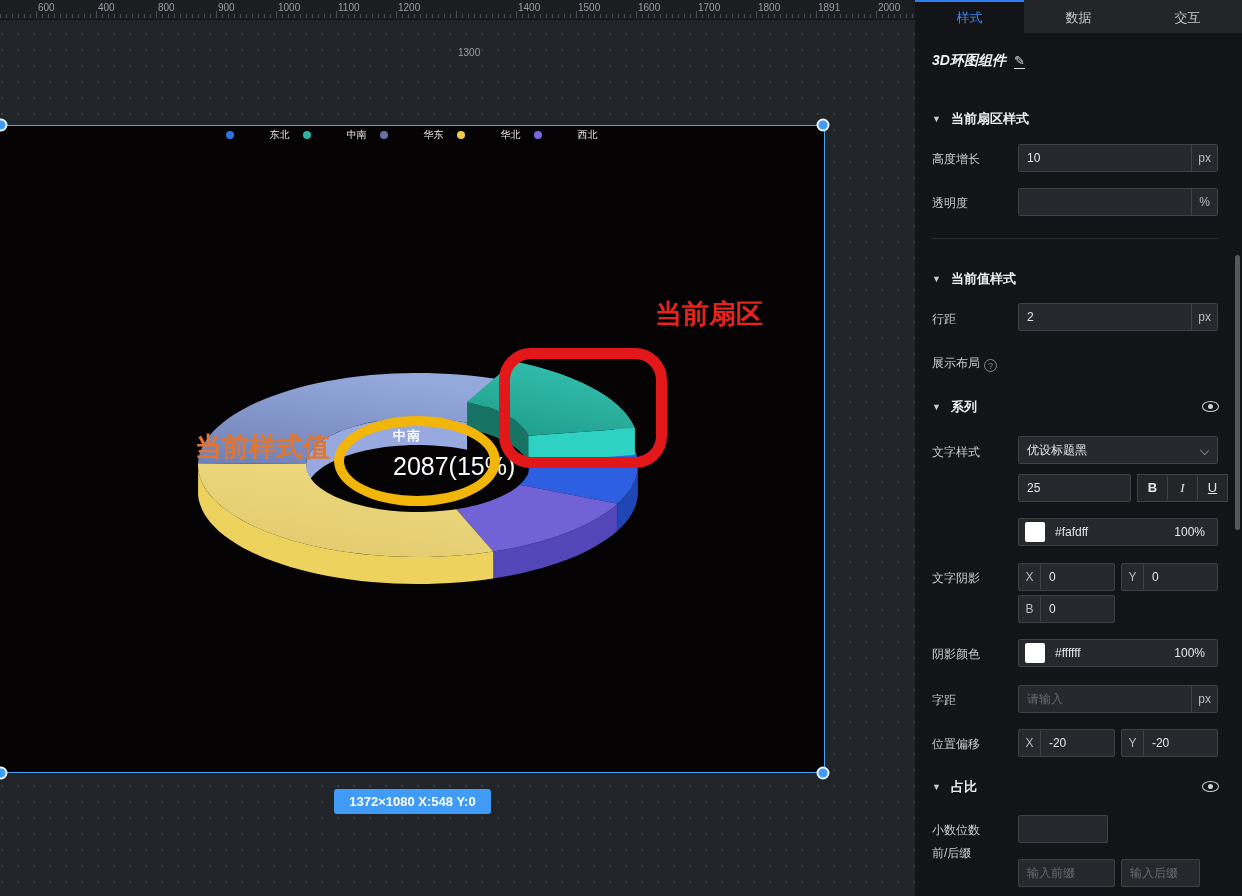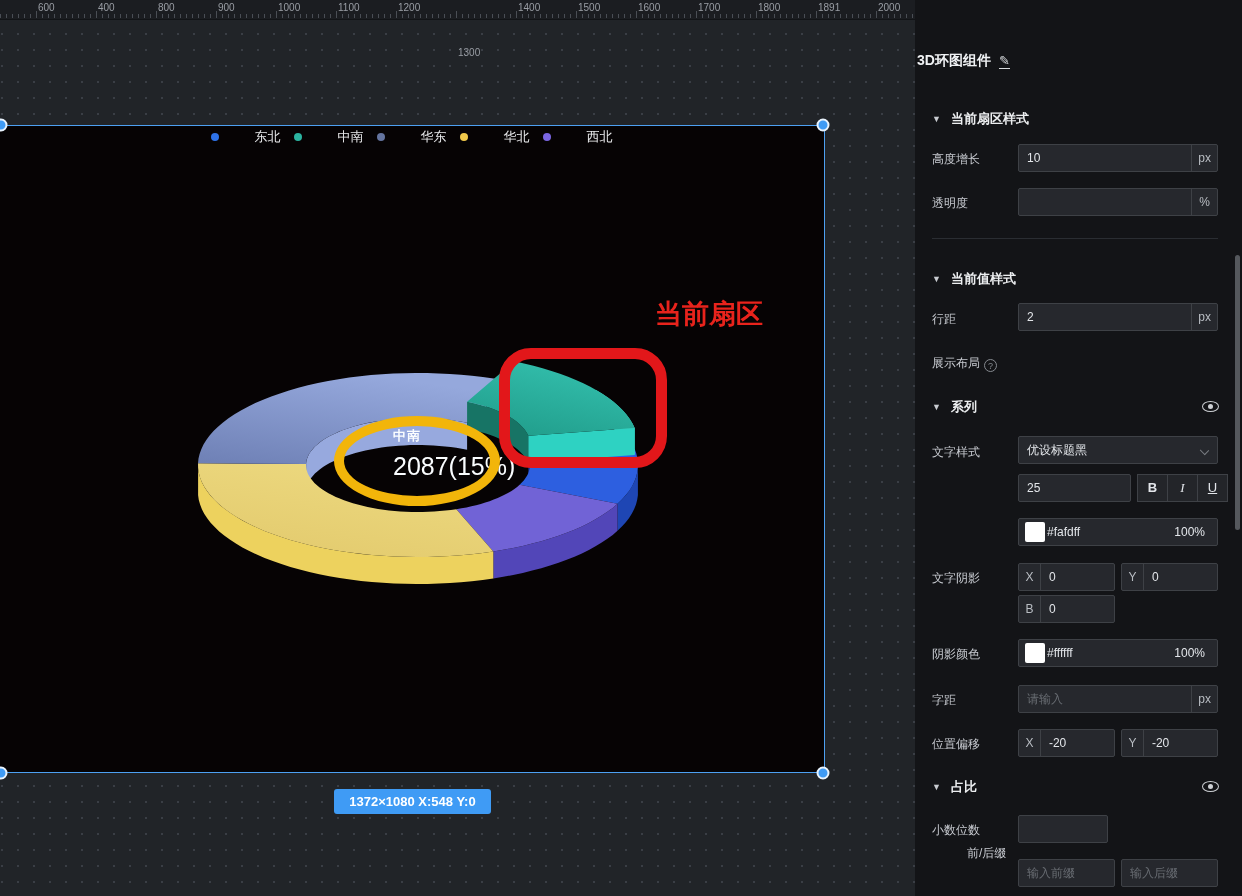--- a/index.html
+++ b/index.html
@@ -368,6 +368,11 @@
 </div>
 
 <div class="panel">
+  <div class="tabbar">
+    <div class="tab active">样式</div>
+    <div class="tab">数据</div>
+    <div class="tab">交互</div>
+  </div>
 
   <div class="panel-title"><span>3D环图组件</span><span class="edit-icon">✎</span></div>
 

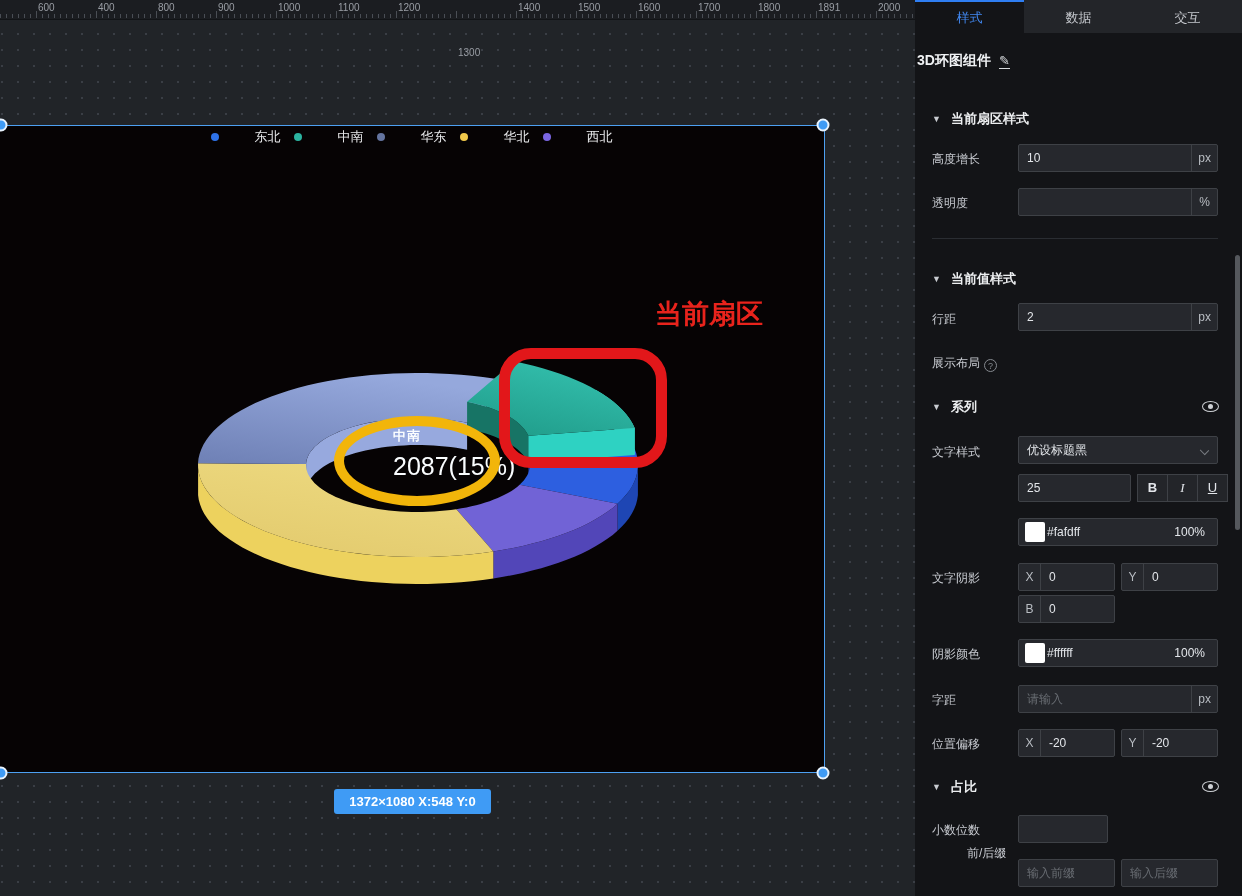--- a/index.html
+++ b/index.html
@@ -73,8 +73,8 @@
   .tab { flex:1; background:#232529; color:#c5c8cd; font-size:13px; text-align:center;
     line-height:31px; border-top:2px solid transparent; cursor:pointer; }
   .tab.active { background:#131417; color:#4188f2; border-top:2px solid #2f7ef2; }
-  .panel-title { position:absolute; left:2px; top:52px; font-size:14px; font-weight:bold;
-    color:#f0f2f4; }
+  .panel-title { position:absolute; left:17px; top:52px; font-size:14px; font-weight:bold;
+    color:#f0f2f4;font-style:italic; }
   .edit-icon { display:inline-block; margin-left:8px; font-size:13px; color:#d7dadd;
     border-bottom:1.5px solid #d7dadd; font-weight:normal; cursor:pointer; }
 

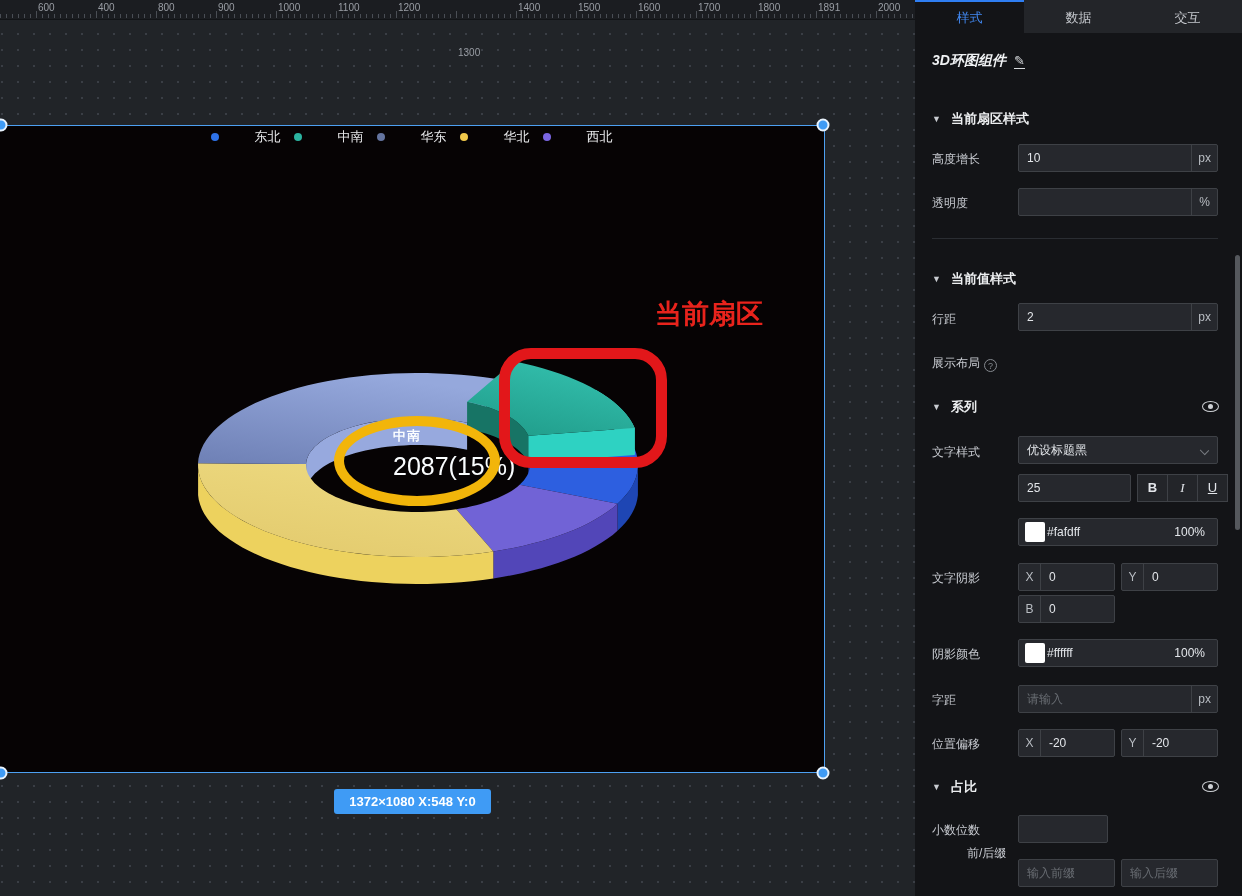--- a/index.html
+++ b/index.html
@@ -23,7 +23,7 @@
     justify-content:center; gap:13px; z-index:4; }
   .legend-item { display:flex; align-items:center; gap:4px; }
   .legend-dot { width:8px; height:8px; border-radius:50%; }
-  .legend-label { font-size:13px; color:#e9eaec;margin-left:32px; }
+  .legend-label { font-size:10px; color:#e9eaec;margin-left:32px; }
 
   #donut-svg { position:absolute; left:0; top:0; width:827px; height:648px; }
 

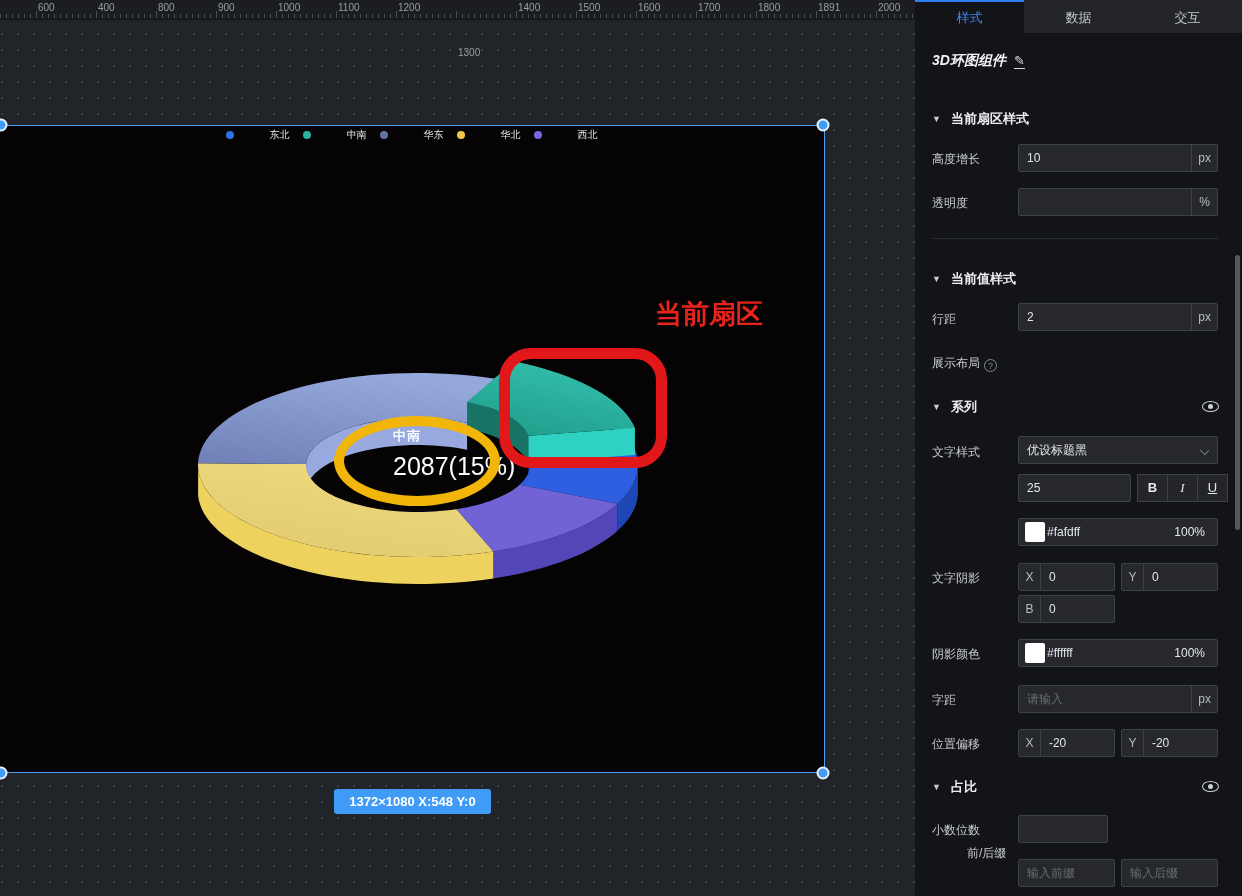--- a/index.html
+++ b/index.html
@@ -356,6 +356,7 @@
     <div class="anno-yellow-ellipse" style="border-color: rgb(242, 181, 10);"></div>
     <div class="anno-red-rect" style="border-color: rgb(226, 23, 26);"></div>
     <div class="anno-red-text" style="color: rgb(232, 35, 28);">当前扇区</div>
+    <div class="anno-orange-text" style="color: rgb(226, 118, 46);">当前样式值</div>
   </div>
 
   <div class="handle" style="left:1px; top:125px;"></div>

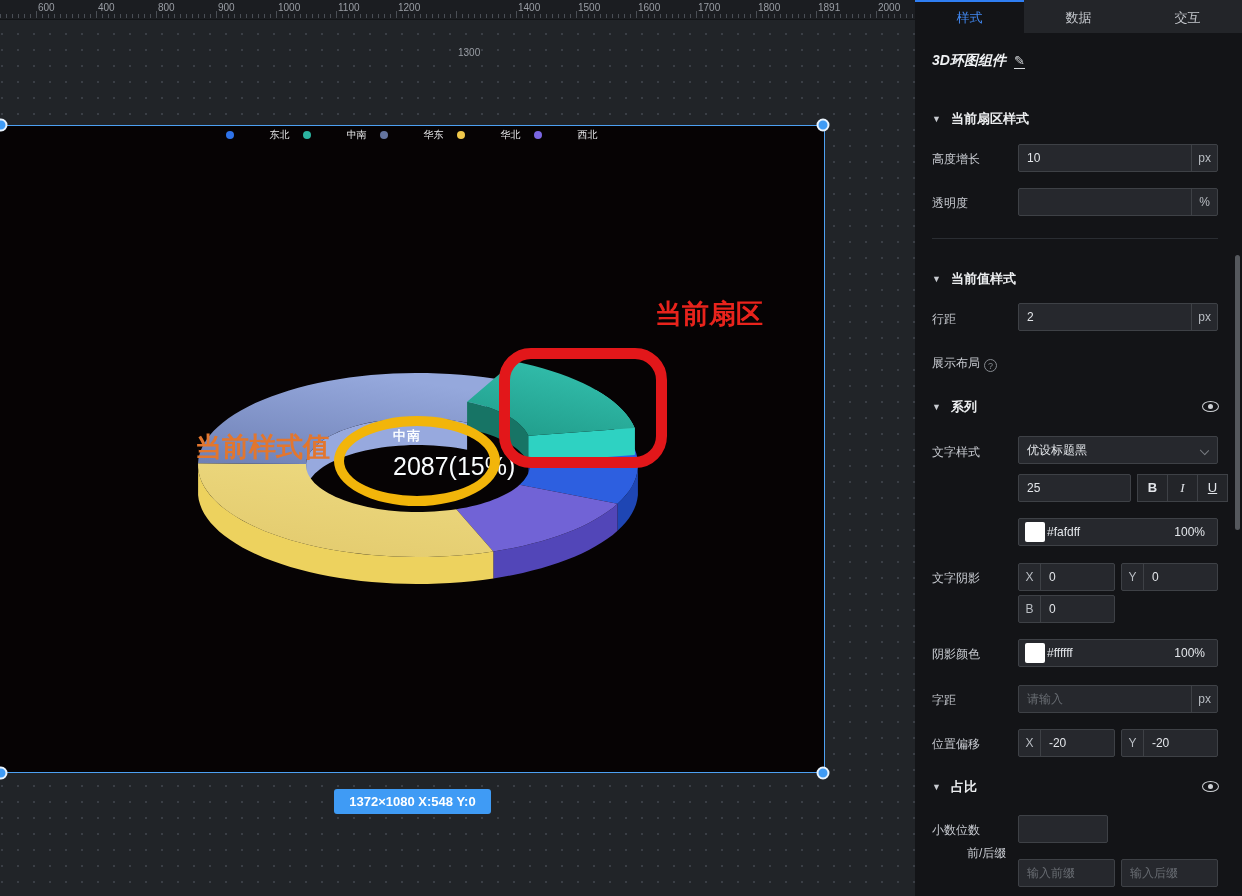--- a/index.html
+++ b/index.html
@@ -107,7 +107,7 @@
     background:#595d63; color:#26282d; font-size:9px; text-align:center; line-height:14px;
     cursor:pointer; }
   .swatch { width:20px; height:20px; background:#fff; border-radius:2px; margin-left:6px; }
-  .hex-text { font-size:12px; color:#e3e6ea; margin-left:2px; }
+  .hex-text { font-size:12px; color:#e3e6ea; margin-left:10px; }
   .alpha-text { position:absolute; right:12px; font-size:12px; color:#e3e6ea; }
   .biu { position:absolute; display:flex; }
   .biu-btn { width:31px; height:28px; background:#232529; border:1px solid #3e4146;

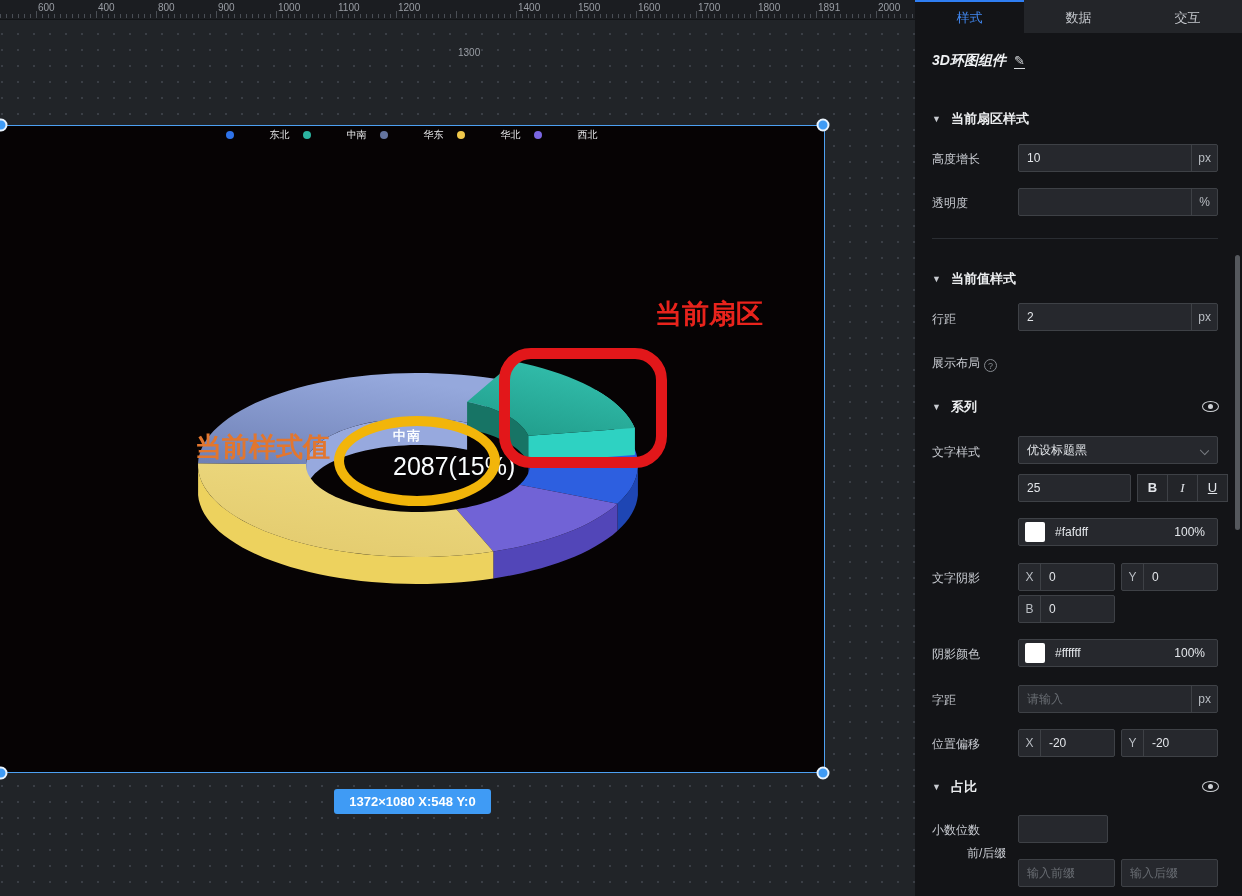--- a/index.html
+++ b/index.html
@@ -472,7 +472,7 @@
     <input style="">
   </div>
 
-  <div class="p-label" style="top:845px;margin-left:35px;">前/后缀</div>
+  <div class="p-label" style="top:845px;">前/后缀</div>
   <div class="ctrl" style="left:103px; top:859px; width:97px;">
     <input placeholder="输入前缀" style="">
   </div>

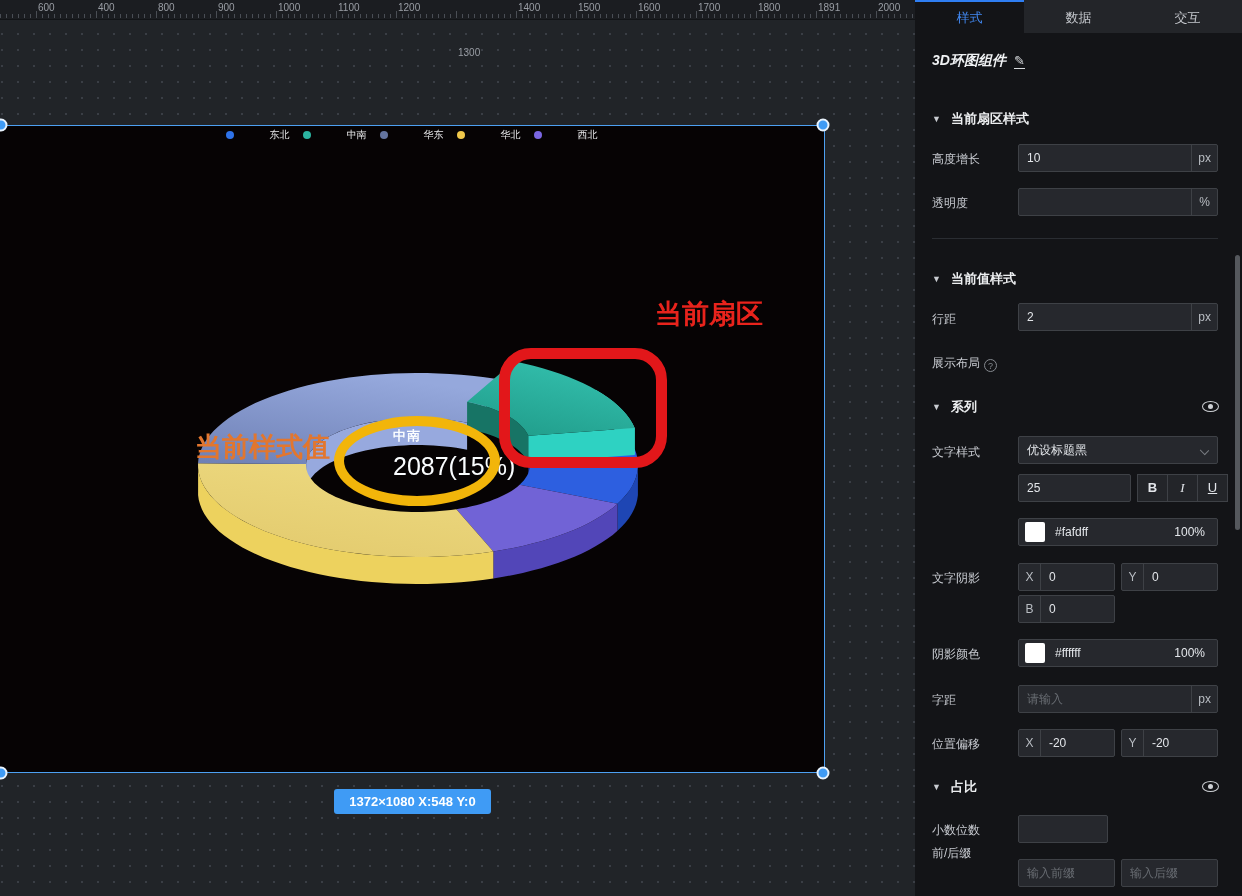--- a/index.html
+++ b/index.html
@@ -476,7 +476,7 @@
   <div class="ctrl" style="left:103px; top:859px; width:97px;">
     <input placeholder="输入前缀" style="">
   </div>
-  <div class="ctrl" style="left:206px; top:859px; width:97px;">
+  <div class="ctrl" style="left:206px; top:859px; width:79px;">
     <input placeholder="输入后缀" style="">
   </div>
 

